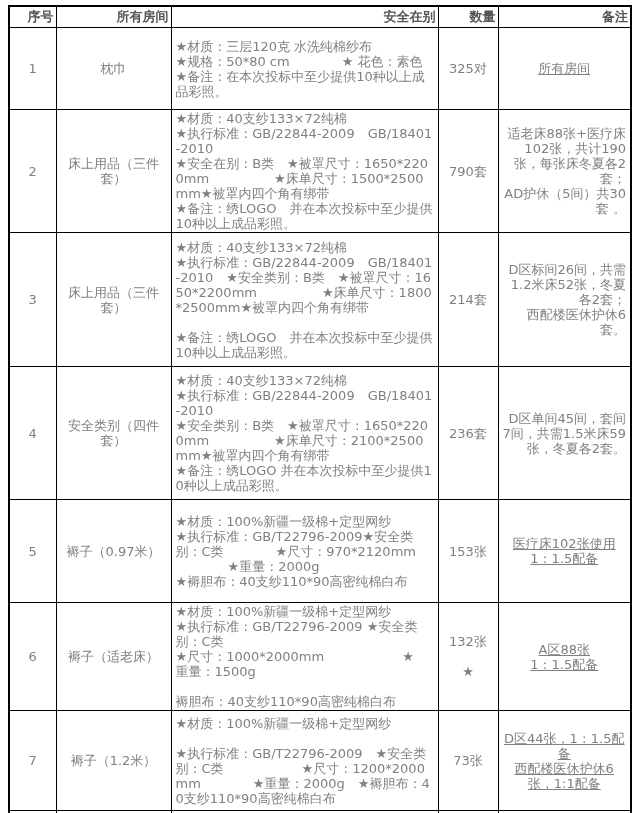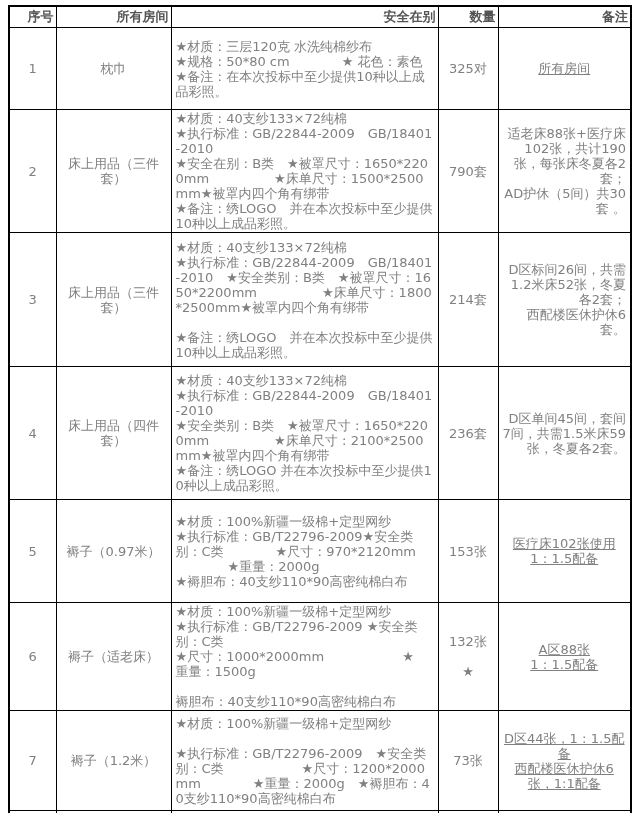--- a/index.html
+++ b/index.html
@@ -125,7 +125,7 @@
         </tr>
         <tr>
           <td class="cell-no">4</td>
-          <td class="cell-name">床上用品（四件套）</td>
+          <td class="cell-name">安全类别（四件套）</td>
           <td class="cell-spec">★材质：40支纱133×72纯棉
 ★执行标准：GB/22844-2009　GB/18401-2010
 ★安全类别：B类　★被罩尺寸：1650*2200mm　　　　　★床单尺寸：2100*2500mm★被罩内四个角有绑带

